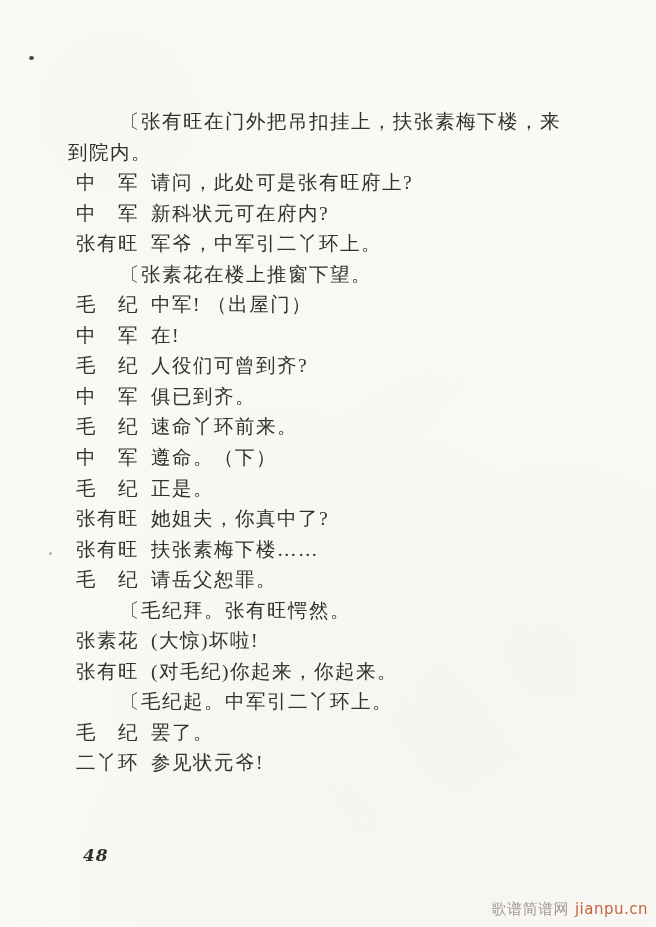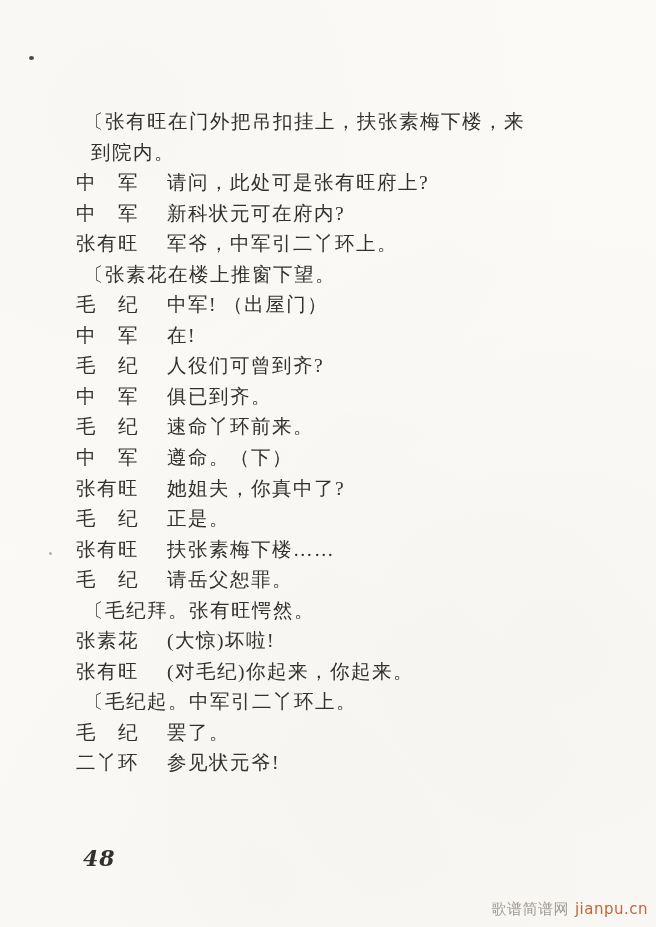--- a/index.html
+++ b/index.html
@@ -41,7 +41,7 @@
     white-space: nowrap;
   }
   .dialogue .text { margin-left: 28px; }
-  .line.stage { padding-left: 84px; }
+  .line.stage { padding-left: 120px; }
   .line.stage_cont { padding-left: 68px; margin-left: 23px; }
   .page-number {
     position: absolute;

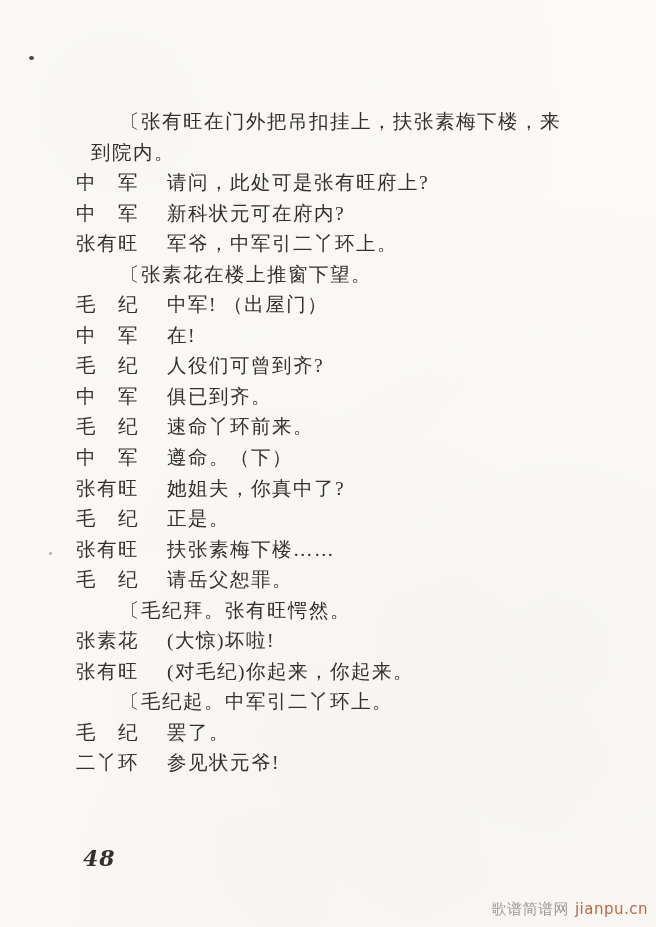--- a/index.html
+++ b/index.html
@@ -42,7 +42,7 @@
   }
   .dialogue .text { margin-left: 28px; }
   .line.stage { padding-left: 120px; }
-  .line.stage_cont { padding-left: 68px; margin-left: 23px; }
+  .line.stage_cont { padding-left: 68px; }
   .page-number {
     position: absolute;
     left: 83px;

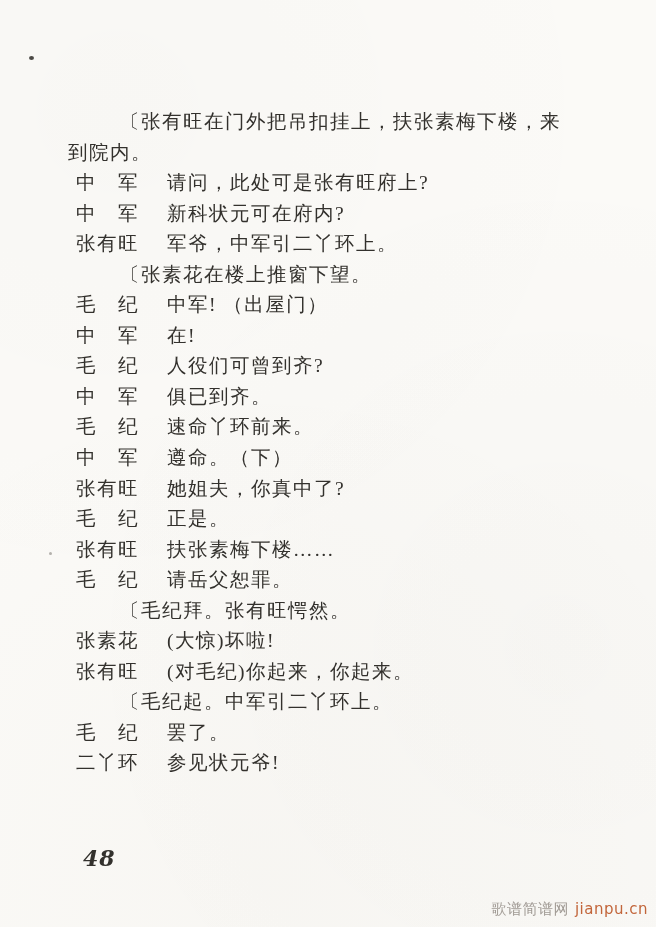--- a/index.html
+++ b/index.html
@@ -40,7 +40,7 @@
     width: 63px;
     white-space: nowrap;
   }
-  .dialogue .text { margin-left: 28px; }
+  .dialogue .text { margin-left: 12px; }
   .line.stage { padding-left: 120px; }
   .line.stage_cont { padding-left: 68px; }
   .page-number {

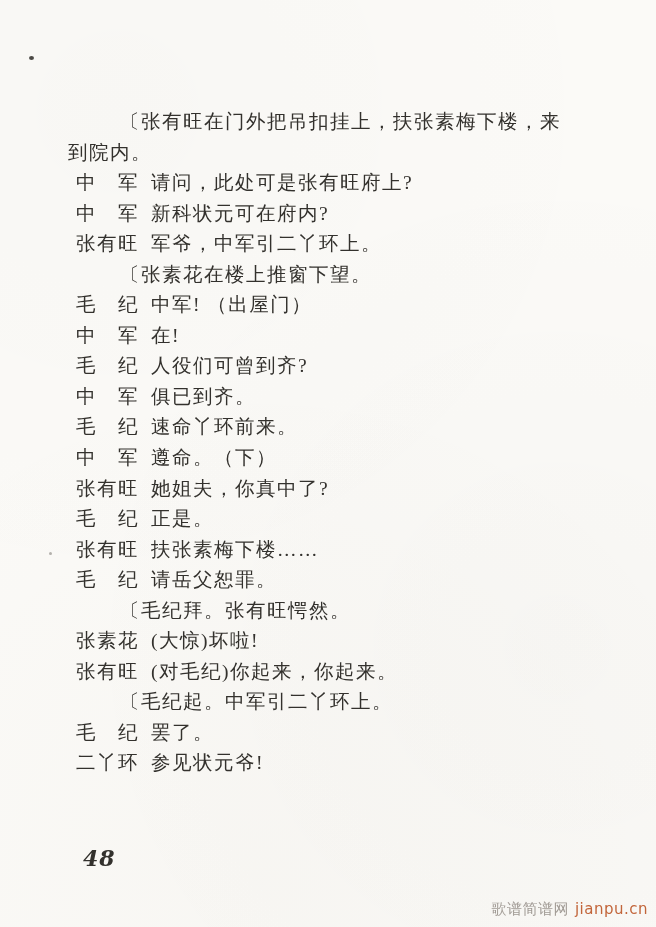--- a/index.html
+++ b/index.html
@@ -103,8 +103,8 @@
       <div class="line dialogue"><span class="speaker">中　军</span><span class="text">俱已到齐。</span></div>
       <div class="line dialogue"><span class="speaker">毛　纪</span><span class="text">速命丫环前来。</span></div>
       <div class="line dialogue"><span class="speaker">中　军</span><span class="text">遵命。（下）</span></div>
+      <div class="line dialogue"><span class="speaker">毛　纪</span><span class="text">正是。</span></div>
       <div class="line dialogue"><span class="speaker">张有旺</span><span class="text">她姐夫，你真中了?</span></div>
-      <div class="line dialogue"><span class="speaker">毛　纪</span><span class="text">正是。</span></div>
       <div class="line dialogue"><span class="speaker">张有旺</span><span class="text">扶张素梅下楼……</span></div>
       <div class="line dialogue"><span class="speaker">毛　纪</span><span class="text">请岳父恕罪。</span></div>
       <div class="line stage"><span class="text">〔毛纪拜。张有旺愕然。</span></div>

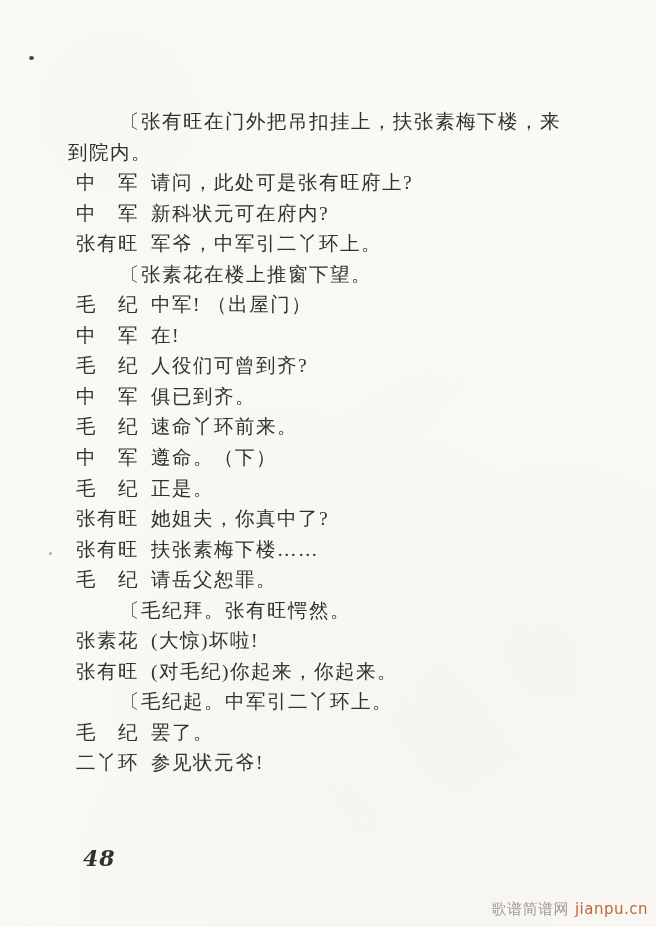--- a/index.html
+++ b/index.html
@@ -48,7 +48,7 @@
     left: 83px;
     top: 845px;
     font-family: "DejaVu Serif", serif;
-    font-size: 22px;
+    font-size: 17px;
     font-weight: bold;
     font-style: italic;
     letter-spacing: 1px;

